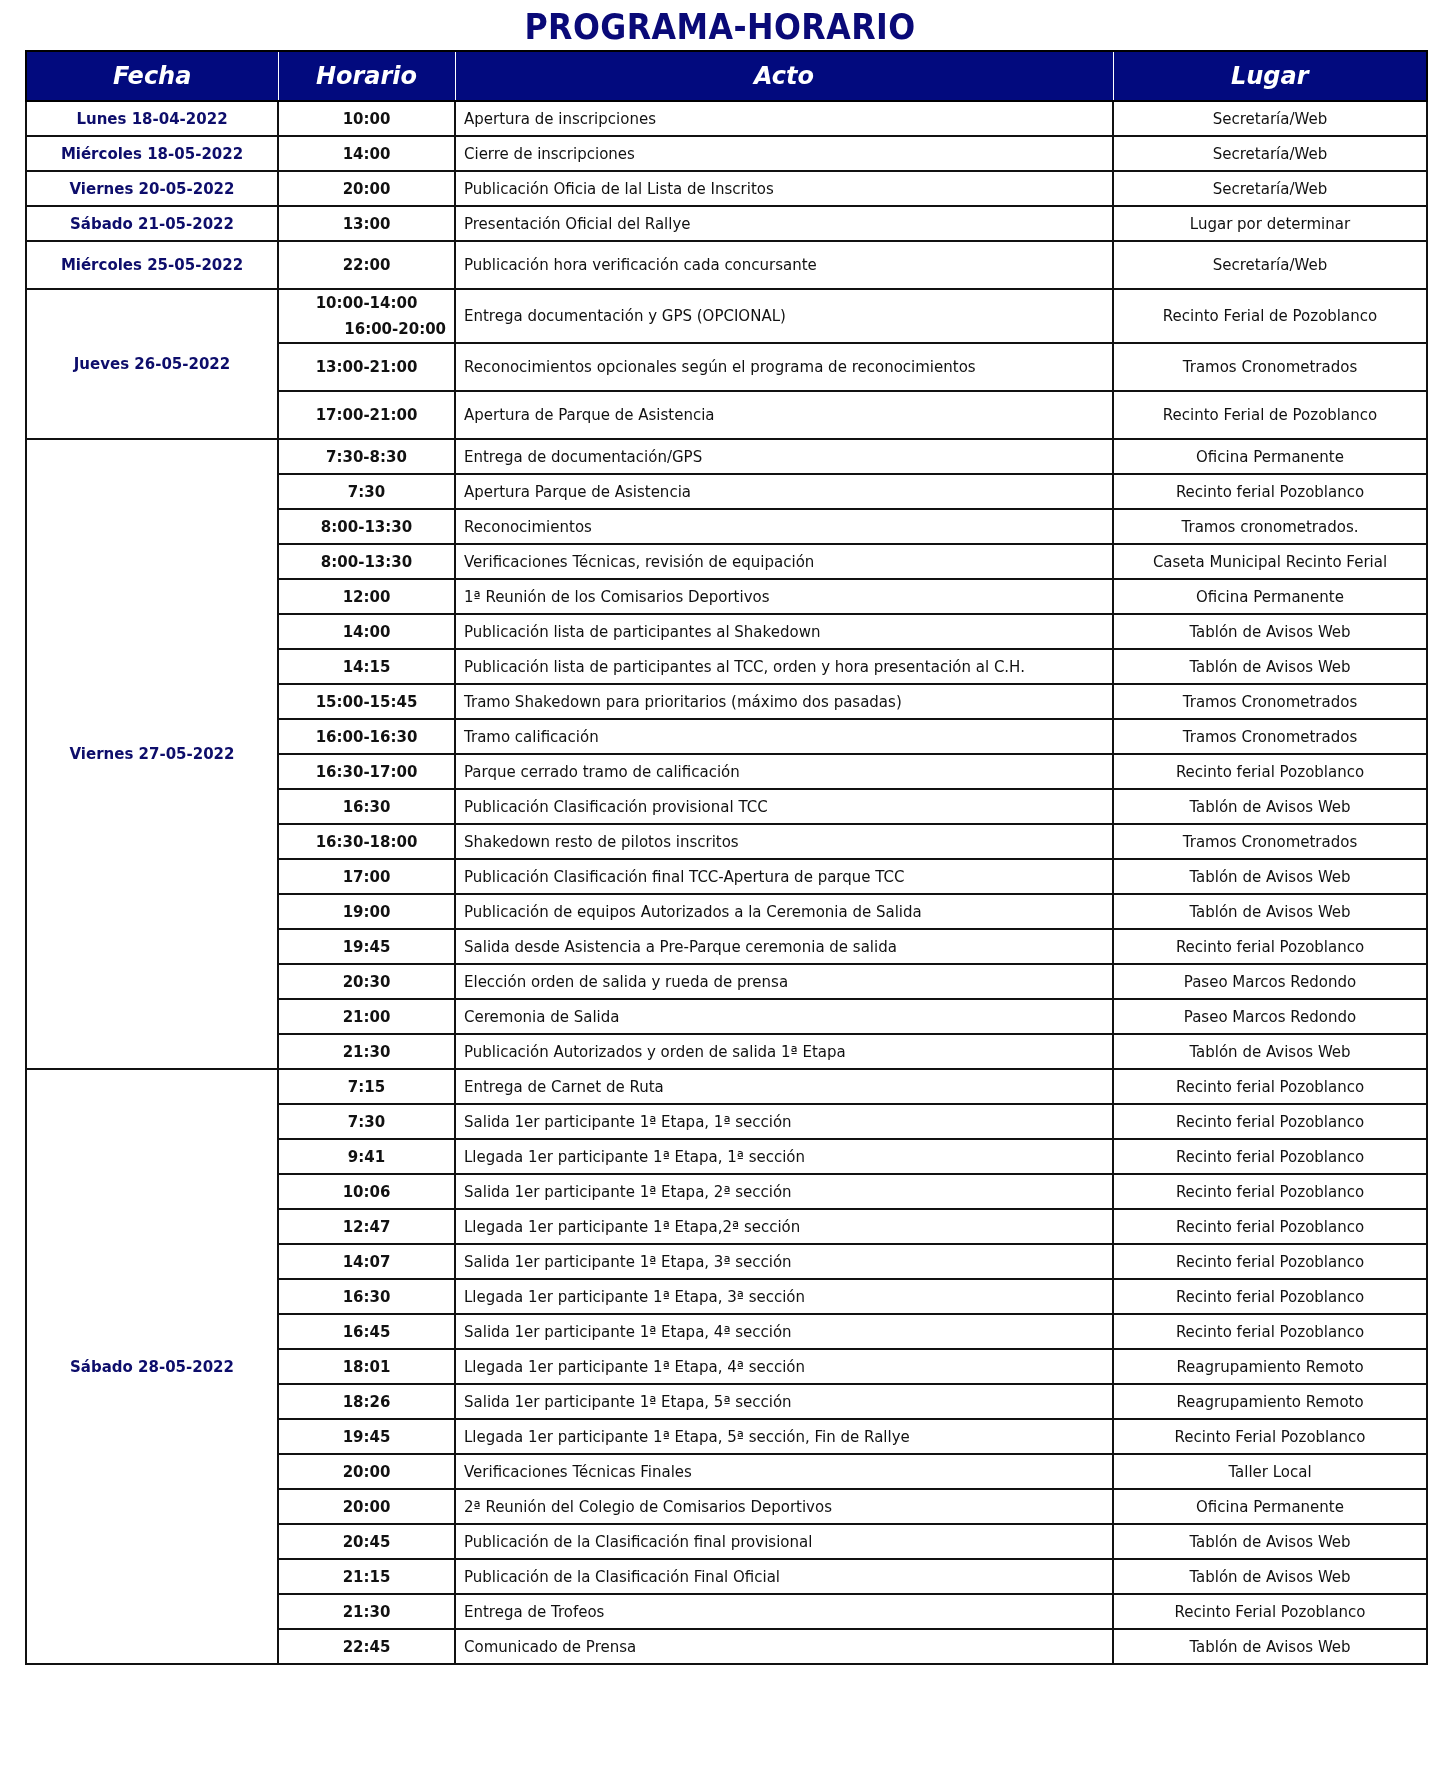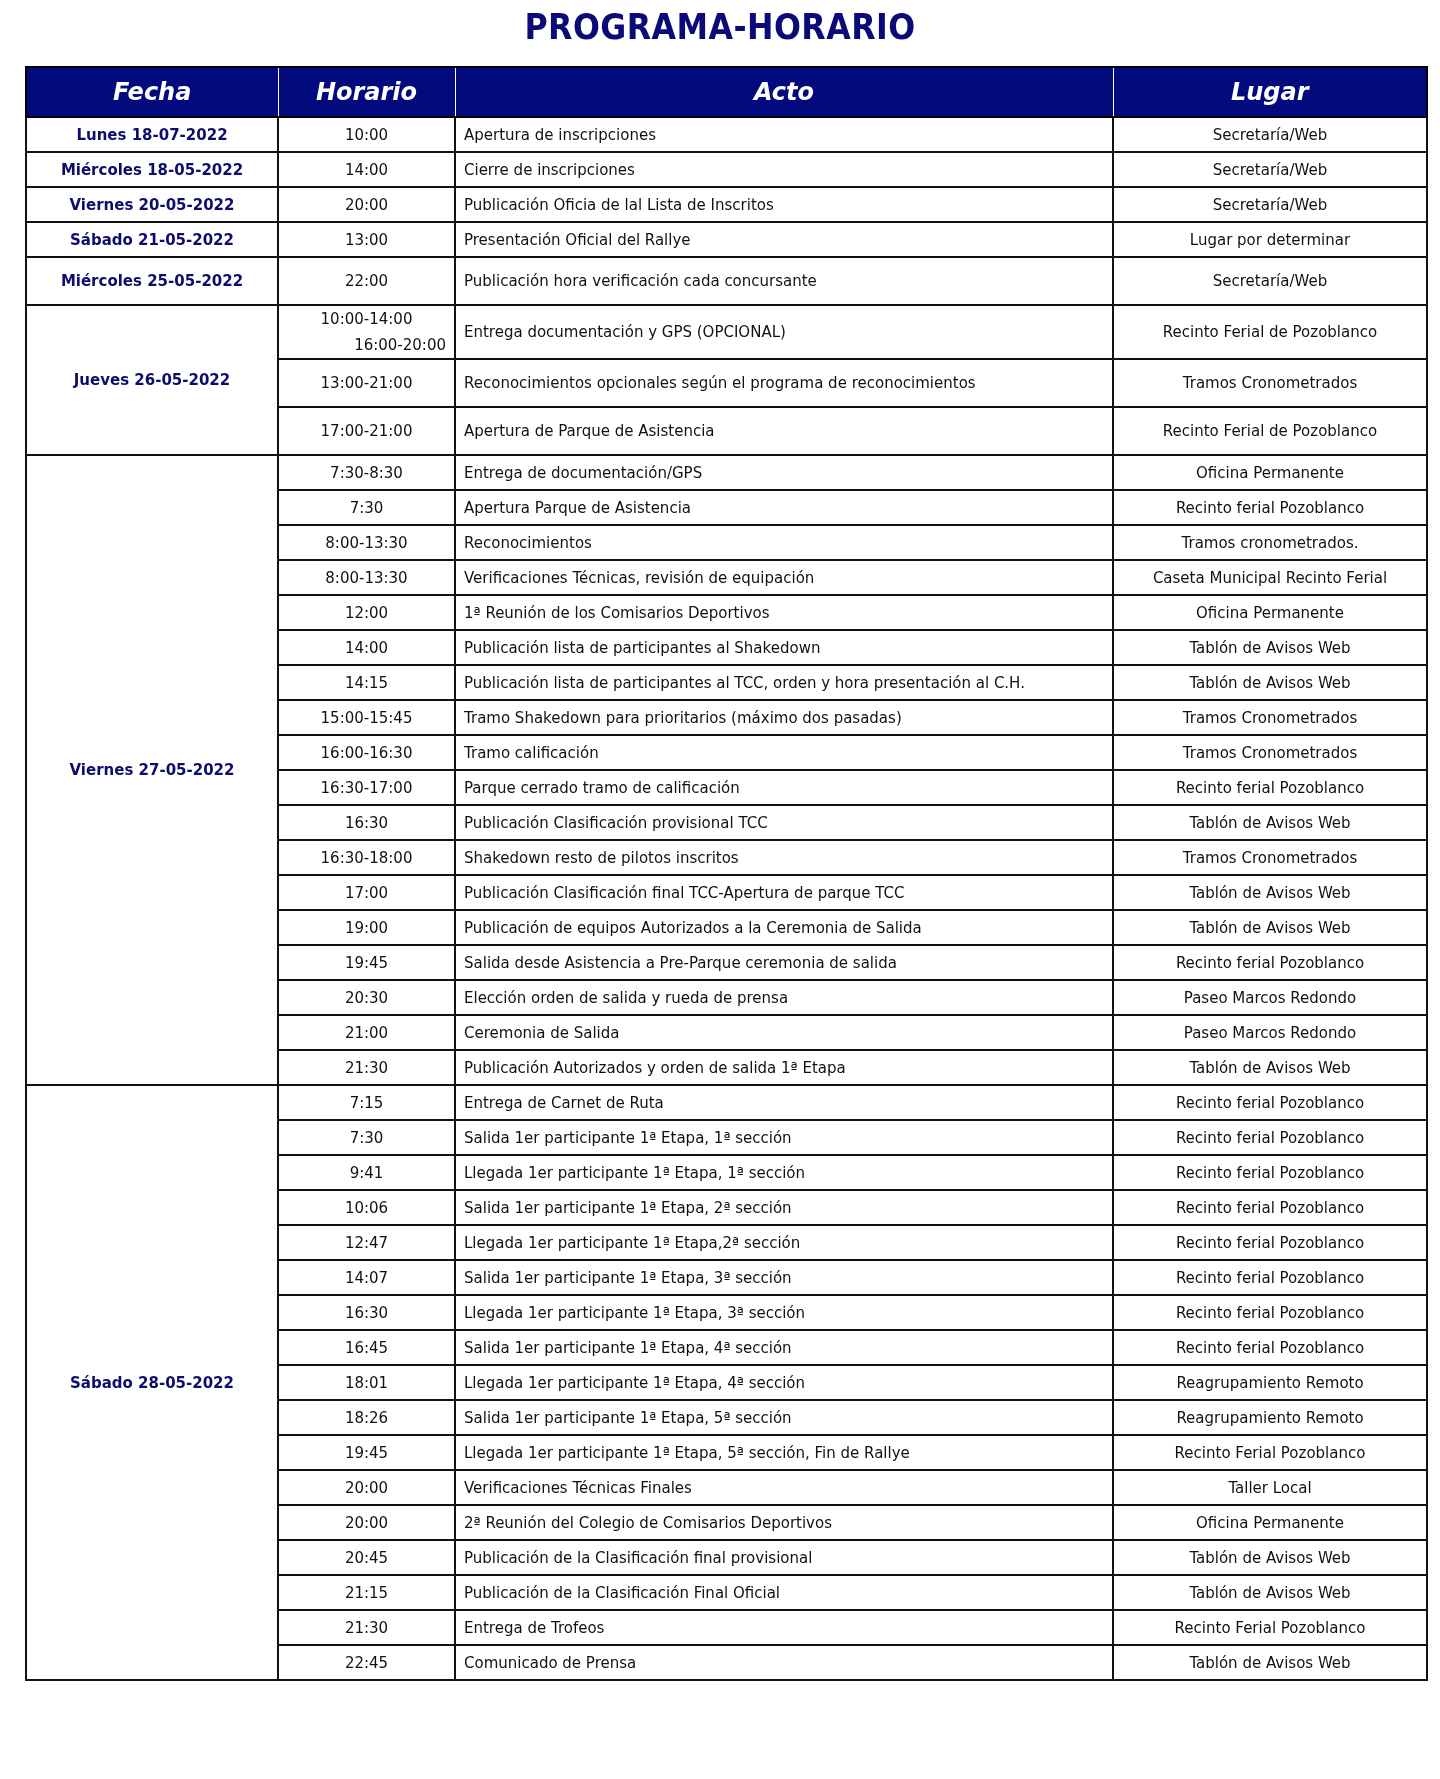--- a/index.html
+++ b/index.html
@@ -8,7 +8,7 @@
   .title { position: absolute; left: 0; width: 1440px; top: 6px; text-align: center;
            font-family: "DejaVu Sans", sans-serif; font-weight: bold; font-size: 36px;
            color: #0a0a78; letter-spacing: 0.5px; transform: scaleX(0.88); }
-  table.sched { position: absolute; left: 25px; top: 66px; width: 1401px;
+  table.sched { position: absolute; left: 25px; top: 50px; width: 1401px;
                 border-collapse: collapse; table-layout: fixed; }
   table.sched col.c-fecha { width: 252px; }
   table.sched col.c-hora { width: 177px; }

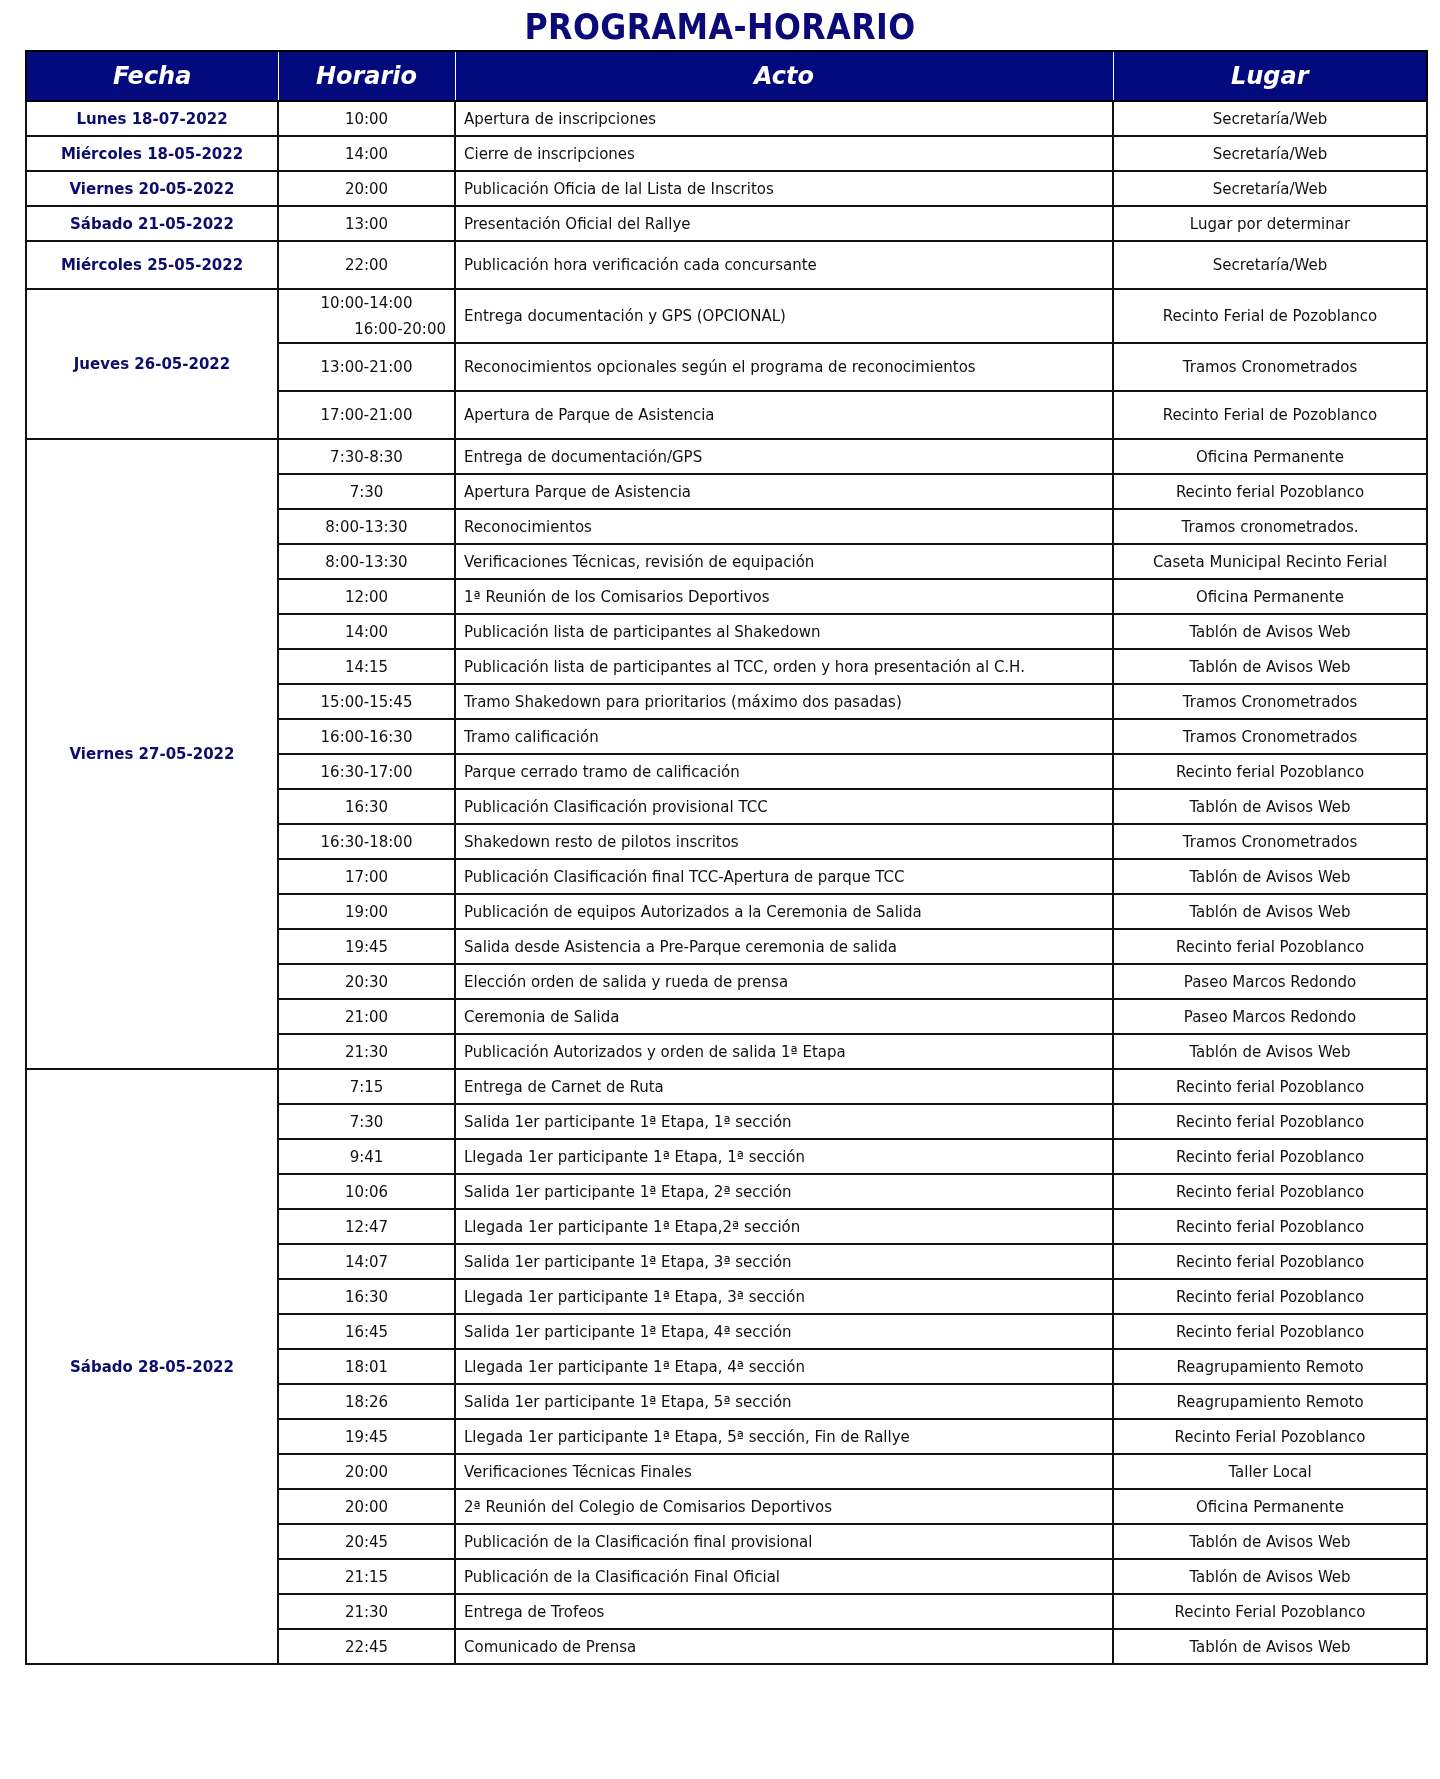--- a/index.html
+++ b/index.html
@@ -51,7 +51,7 @@
   </thead>
   <tbody id="sched-body">
       <tr>
-        <td class="fecha" rowspan="1">Lunes 18-07-2022</td>
+        <td class="fecha" rowspan="1">Lunes 18-04-2022</td>
         <td class="hora">10:00</td>
         <td class="acto">Apertura de inscripciones</td>
         <td class="lugar">Secretaría/Web</td>

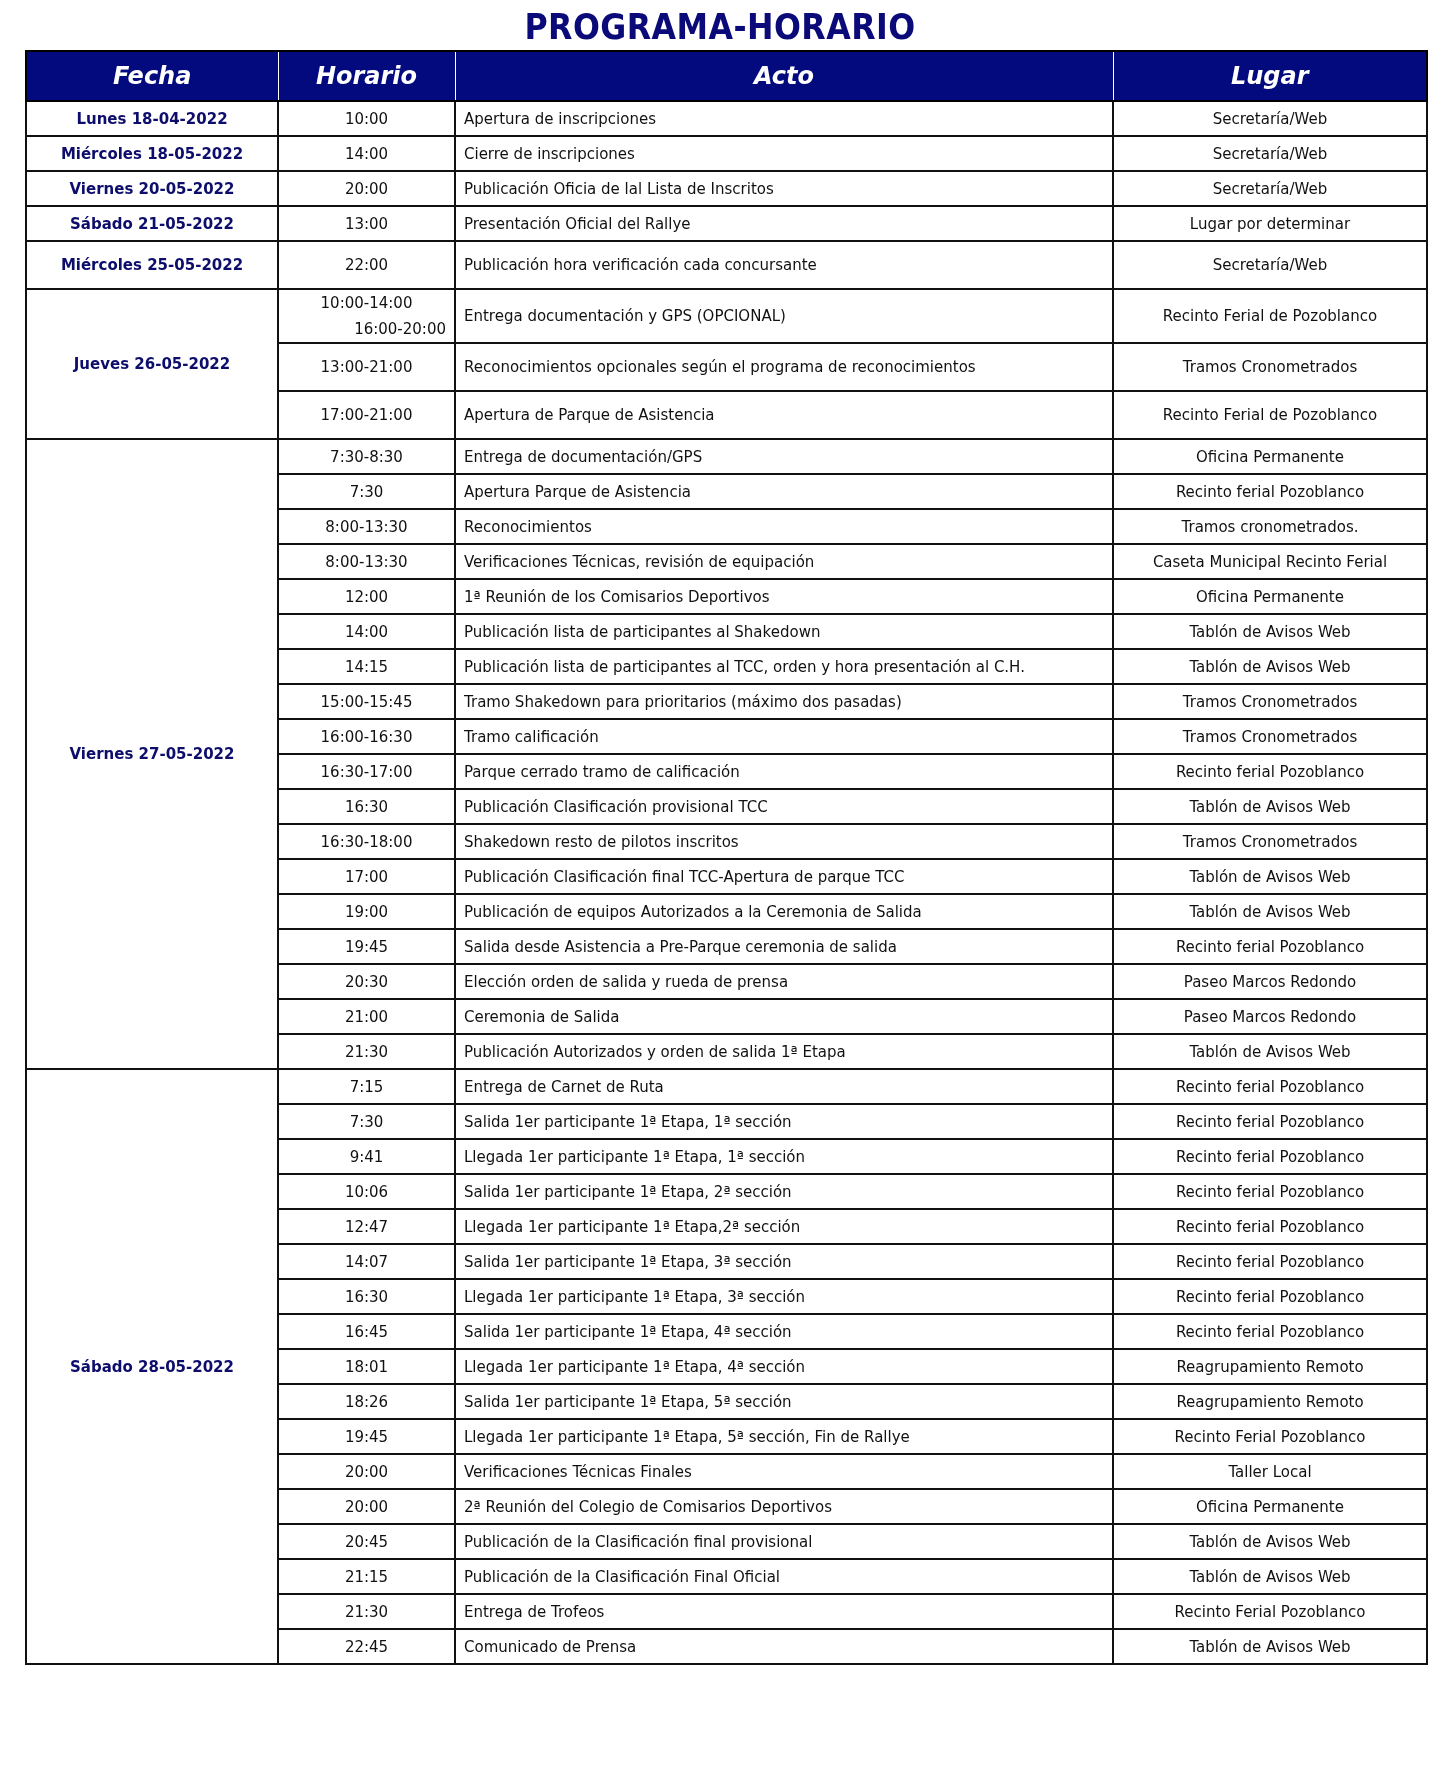--- a/index.html
+++ b/index.html
@@ -23,7 +23,7 @@
   table.sched td { border: 2px solid #111; padding: 0 8px; height: 33px;
                    font-size: 15px; white-space: nowrap; overflow: hidden; vertical-align: middle; }
   td.fecha { text-align: center; font-weight: bold; color: #0d0d6b; font-size: 16px; }
-  td.hora { text-align: center; }
+  td.hora { text-align: center; font-weight: bold; }
   td.acto { text-align: left; }
   td.lugar { text-align: center; }
   tr.tall td { height: 46px; margin-left: 20px; }

